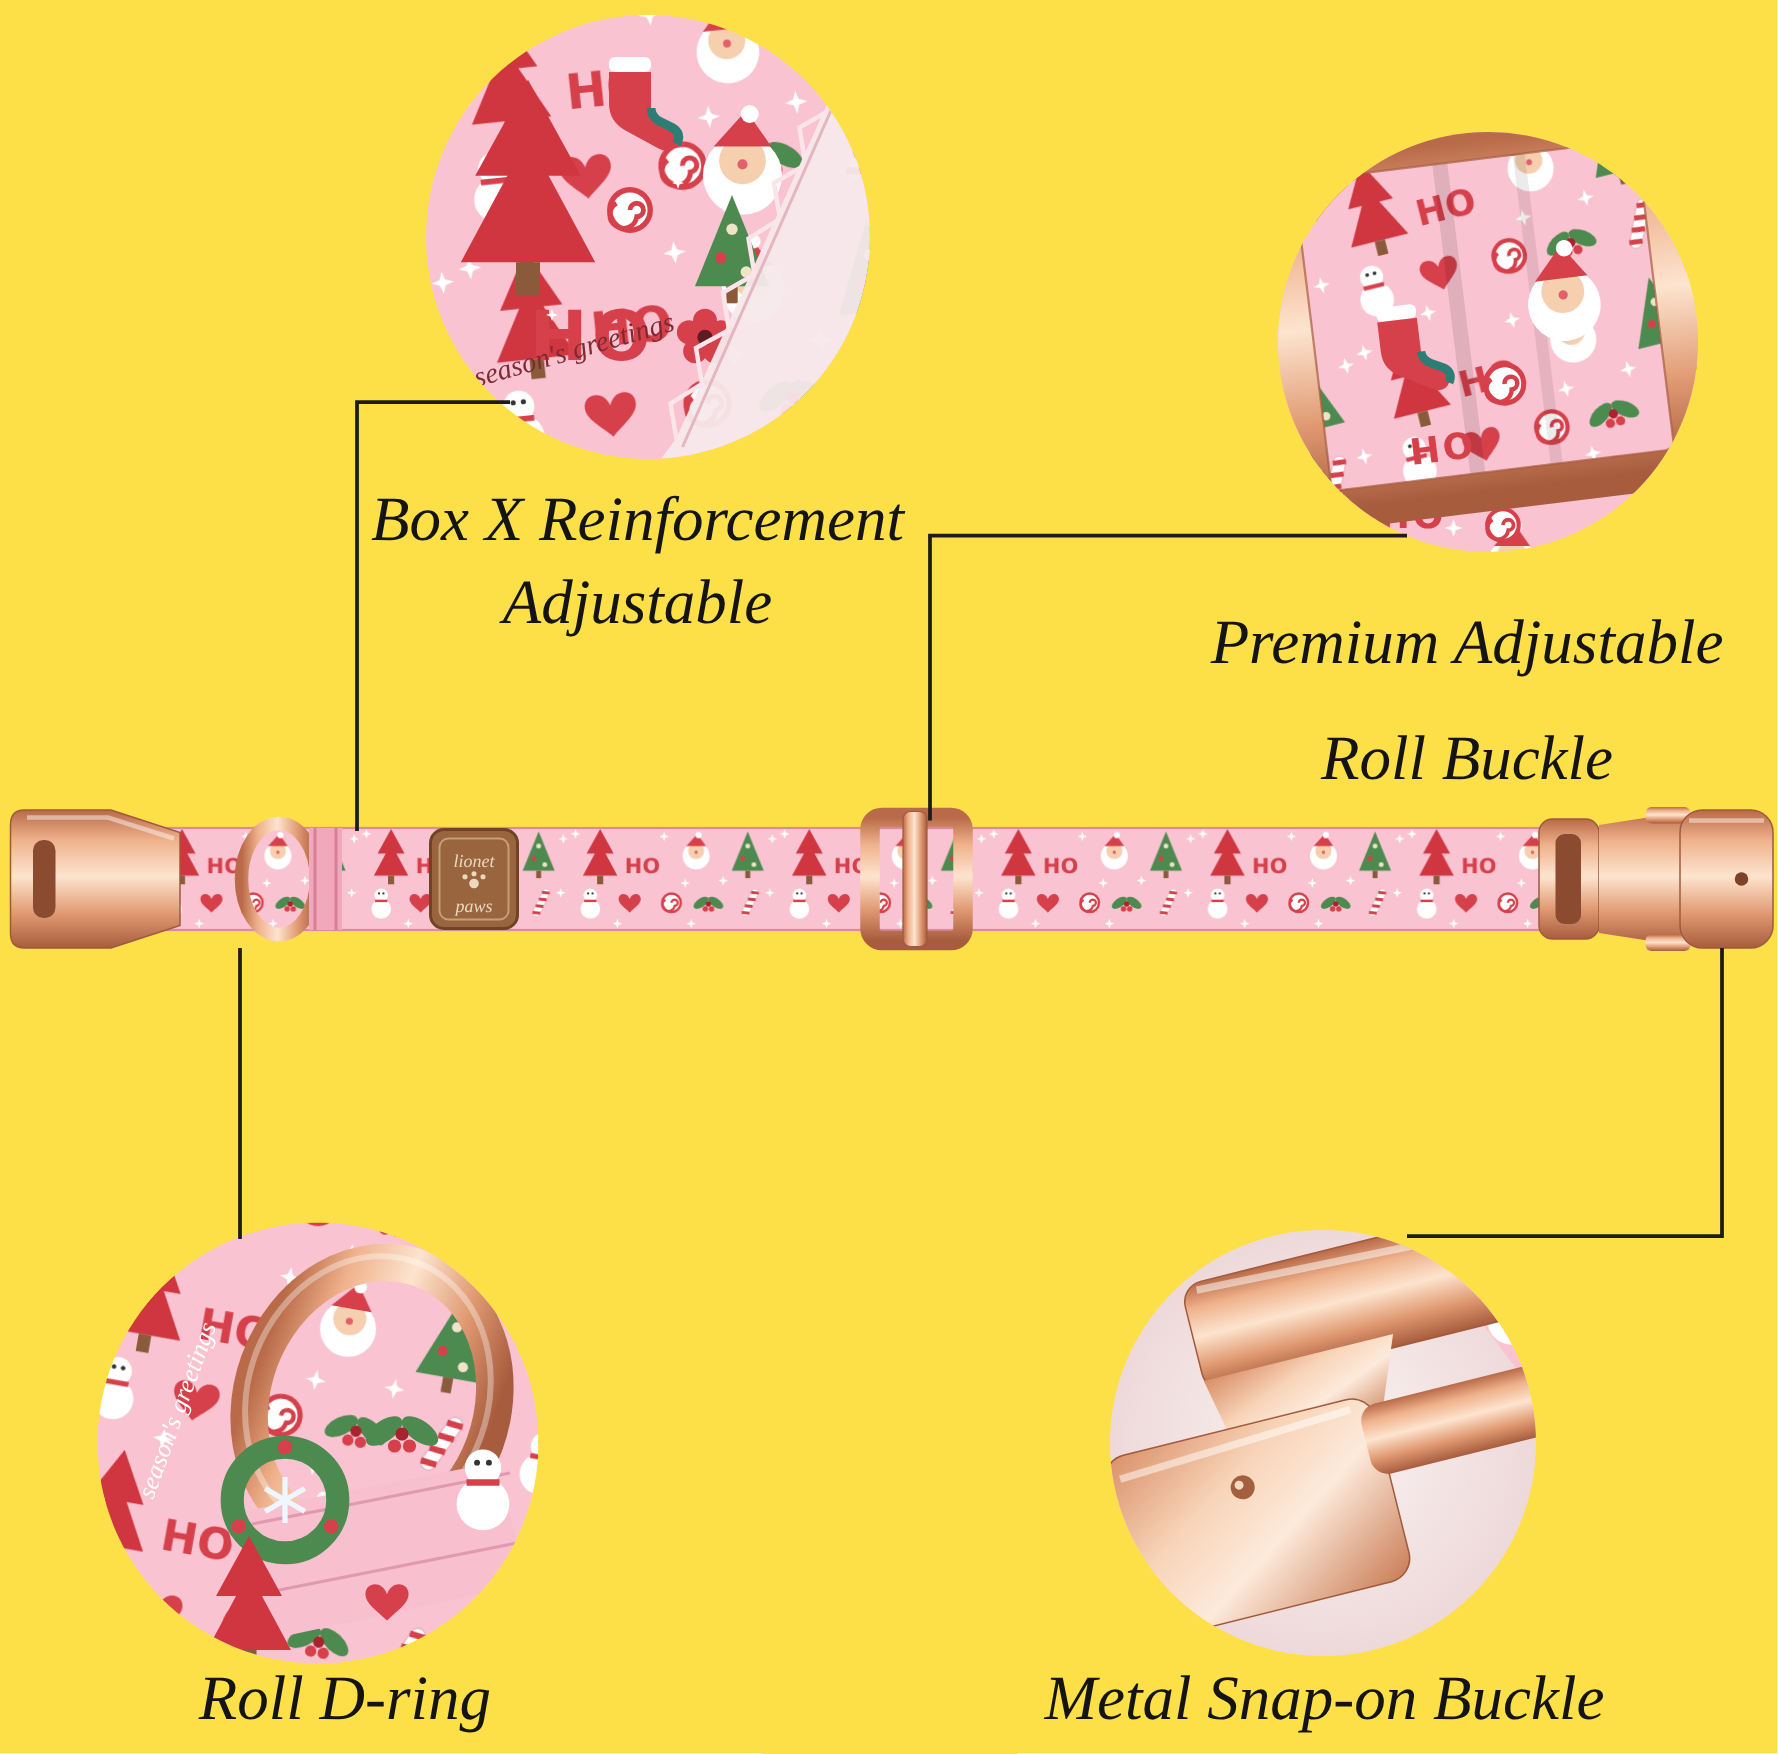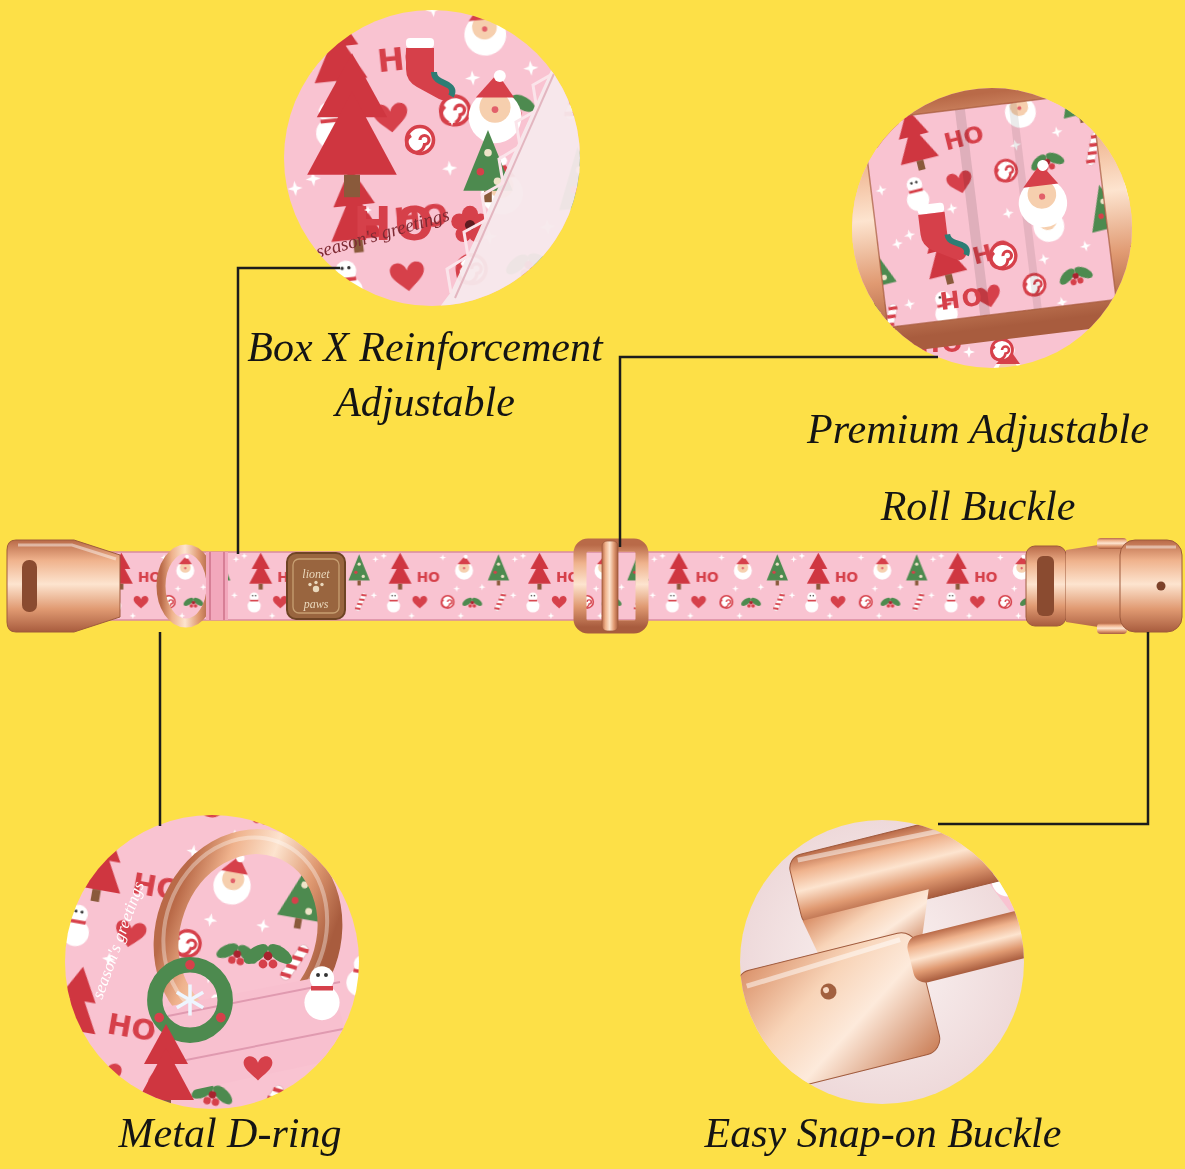--- a/index.html
+++ b/index.html
@@ -352,7 +352,7 @@
 </div>
 
 <div class="label" style="left:40px; top:1106px; width:380px;">
-  <div>Metal D-ring</div>
+  <div>Roll D-ring</div>
 </div>
 
 <div class="label" style="left:628px; top:1106px; width:510px;">

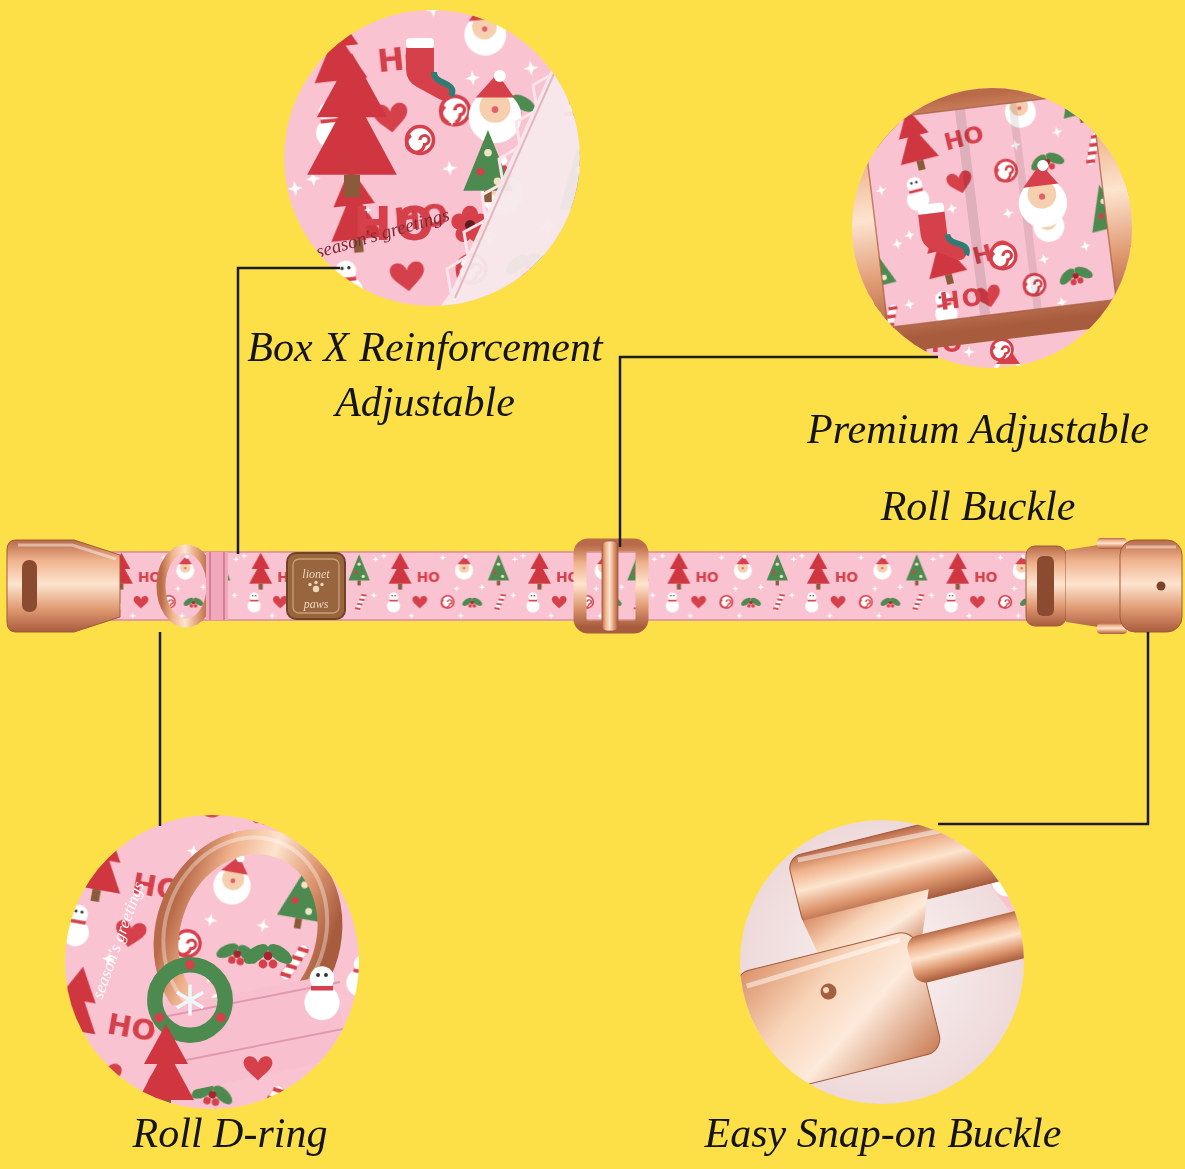--- a/index.html
+++ b/index.html
@@ -356,7 +356,7 @@
 </div>
 
 <div class="label" style="left:628px; top:1106px; width:510px;">
-  <div>Easy Snap-on Buckle</div>
+  <div>Metal Snap-on Buckle</div>
 </div>
 
 </div>

